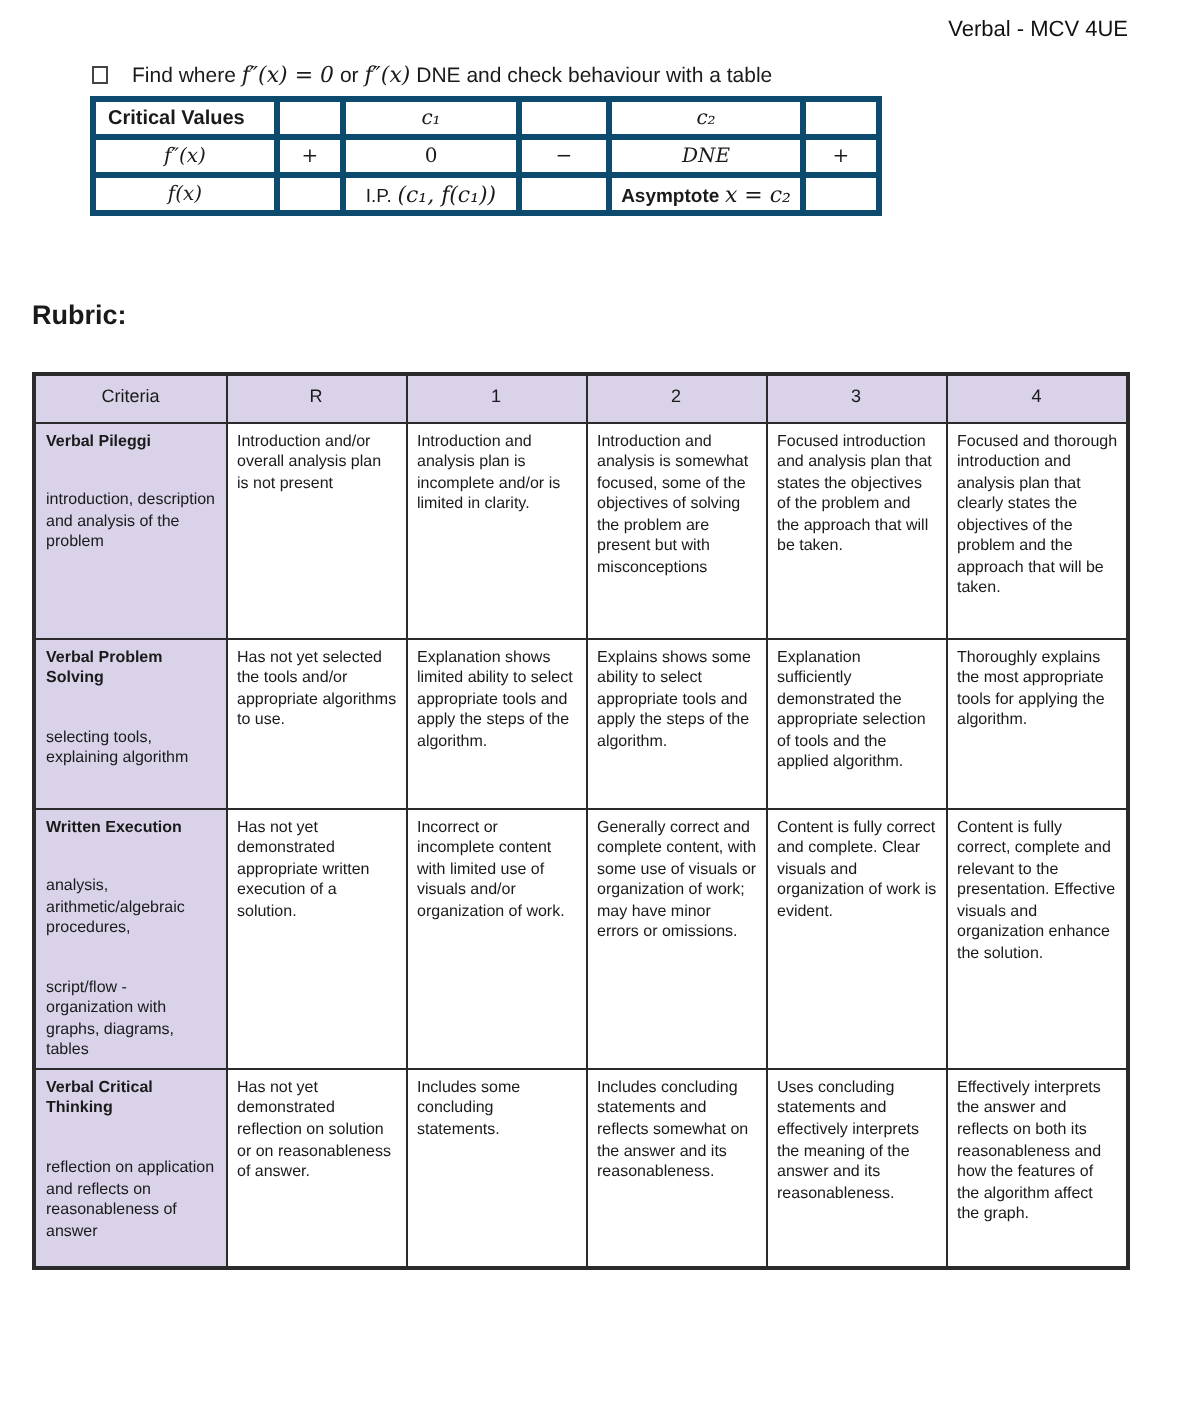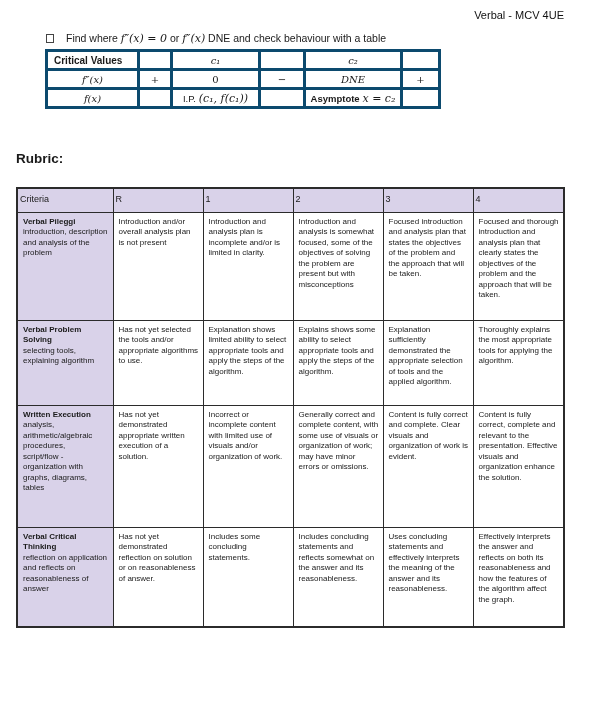--- a/index.html
+++ b/index.html
@@ -98,7 +98,7 @@
     background: #d9d2e9;
     font-weight: normal;
     font-size: 9px;
-    text-align: left;
+    text-align: center;
     vertical-align: middle;
     height: 24px;
     padding: 2px;

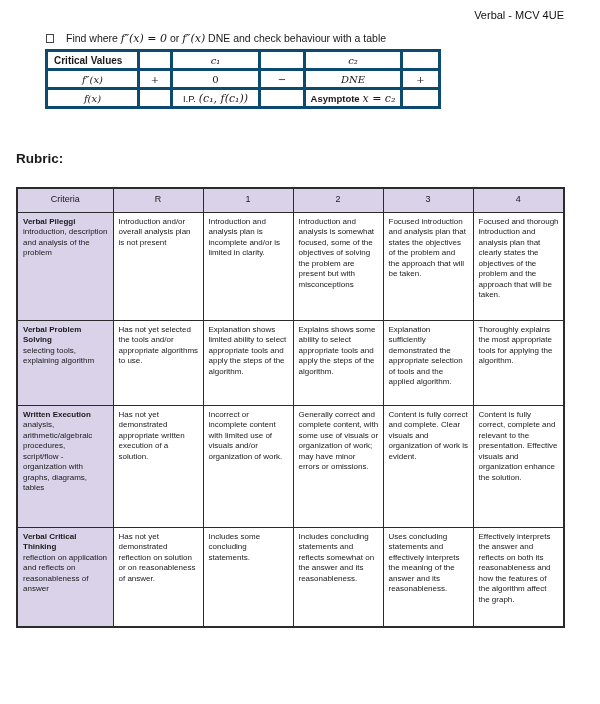--- a/index.html
+++ b/index.html
@@ -107,7 +107,7 @@
     background: #d9d2e9;
   }
   .crit-title { font-weight: bold; }
-  .crit-desc { margin-top: 0; }
+  .crit-desc { margin-top: 19px; }
   .crit-desc:empty { display: none; }
   .r1 td { height: 108px; }
   .r2 td { height: 85px; }

